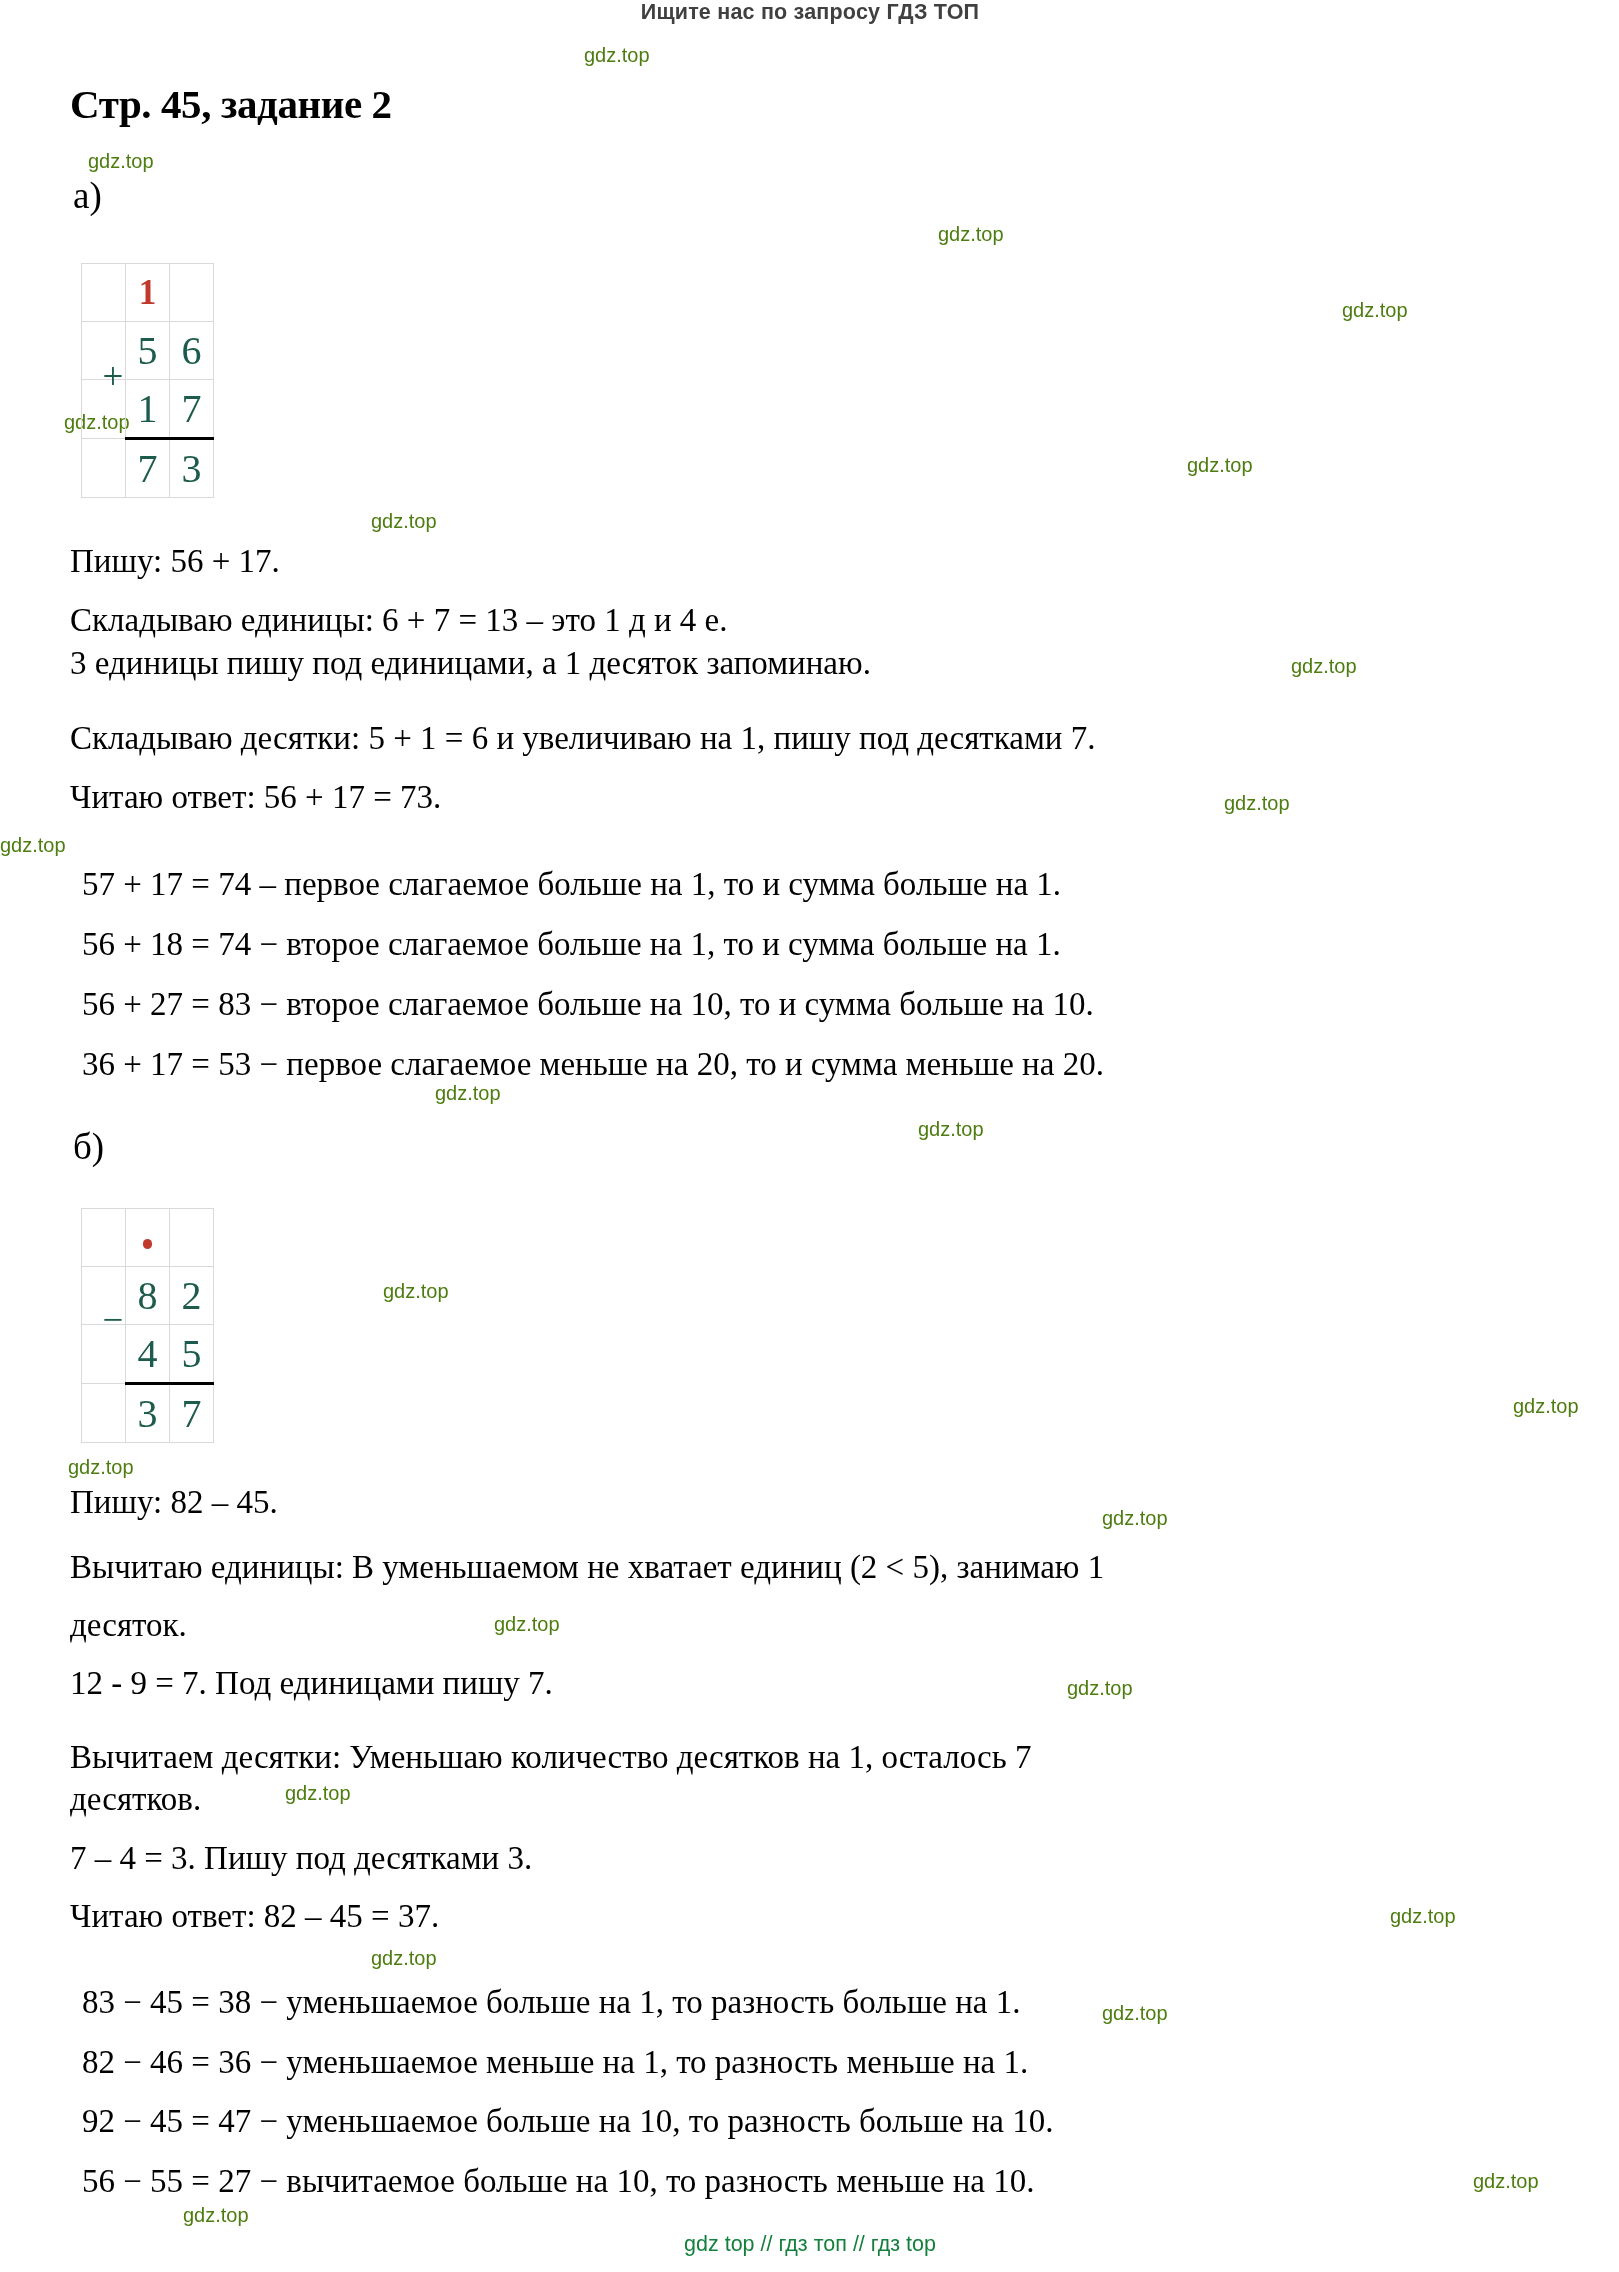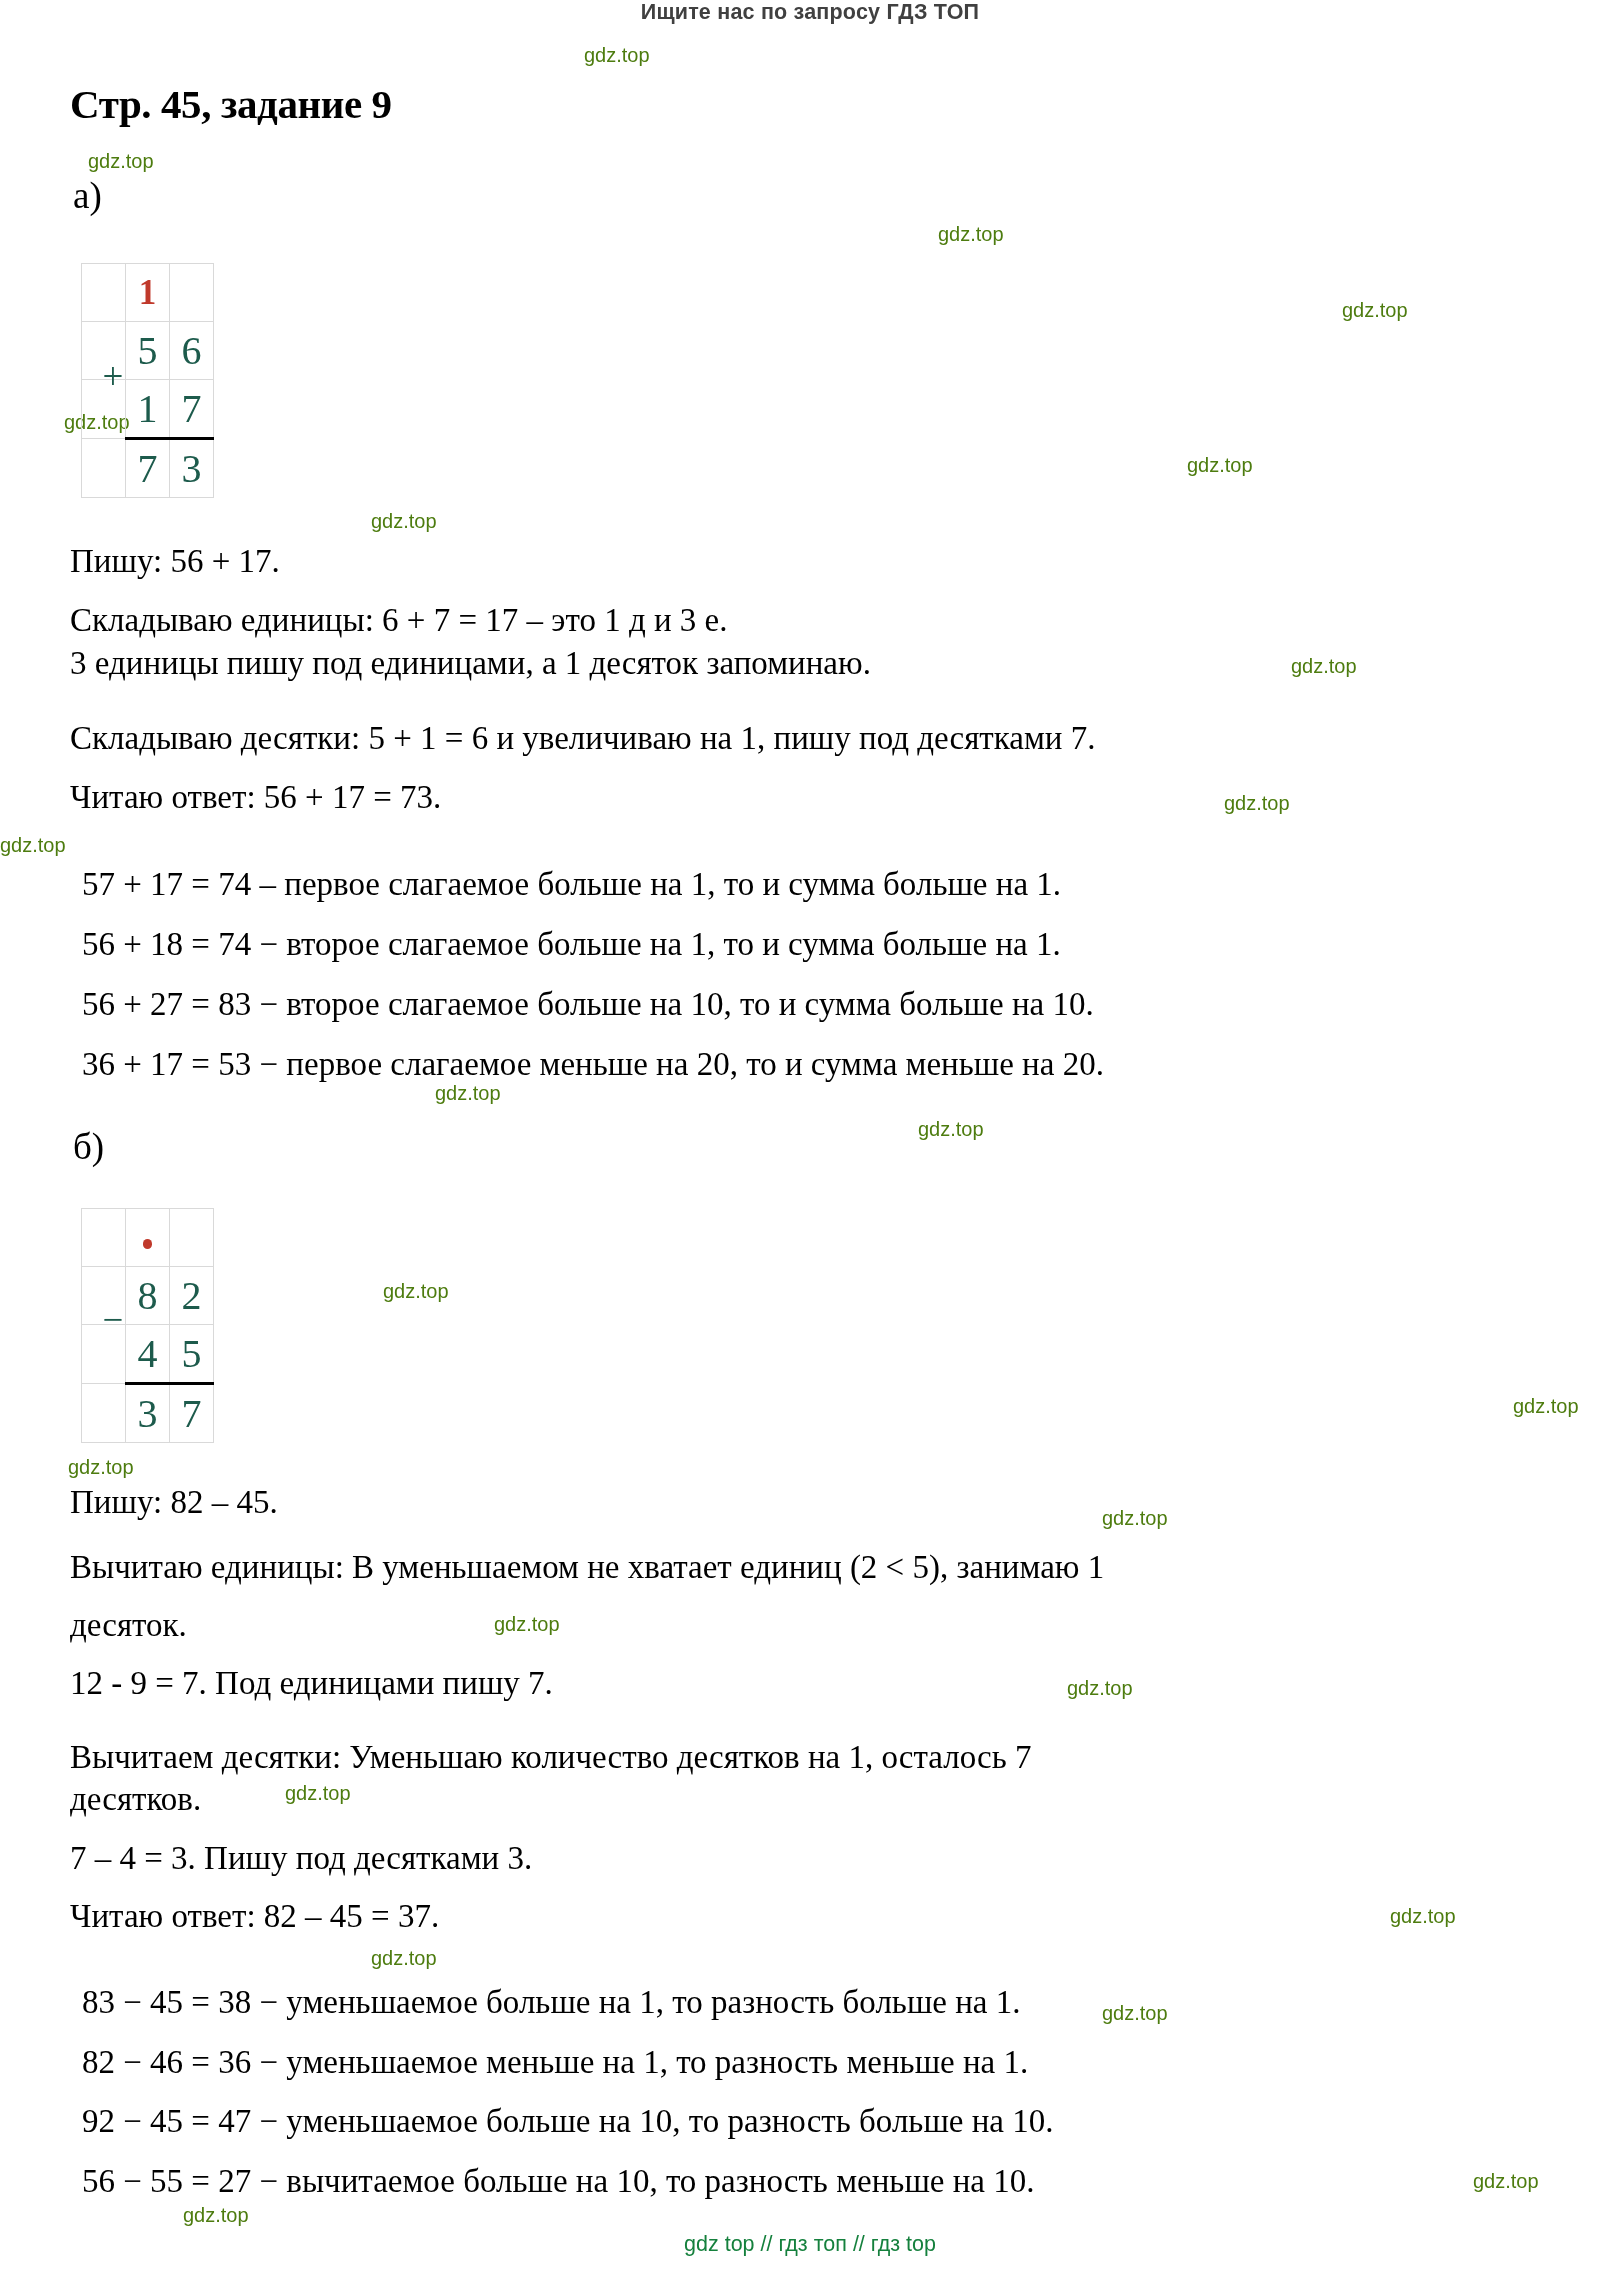--- a/index.html
+++ b/index.html
@@ -135,7 +135,7 @@
 
 <div class="promo-banner">Ищите нас по запросу ГДЗ ТОП</div>
 
-<div class="page-title">Стр. 45, задание 9</div>
+<div class="page-title">Стр. 45, задание 2</div>
 
 <div class="watermark" style="left:584px;  top:44px;">gdz.top</div>
 <div class="watermark" style="left:88px;  top:150px;">gdz.top</div>

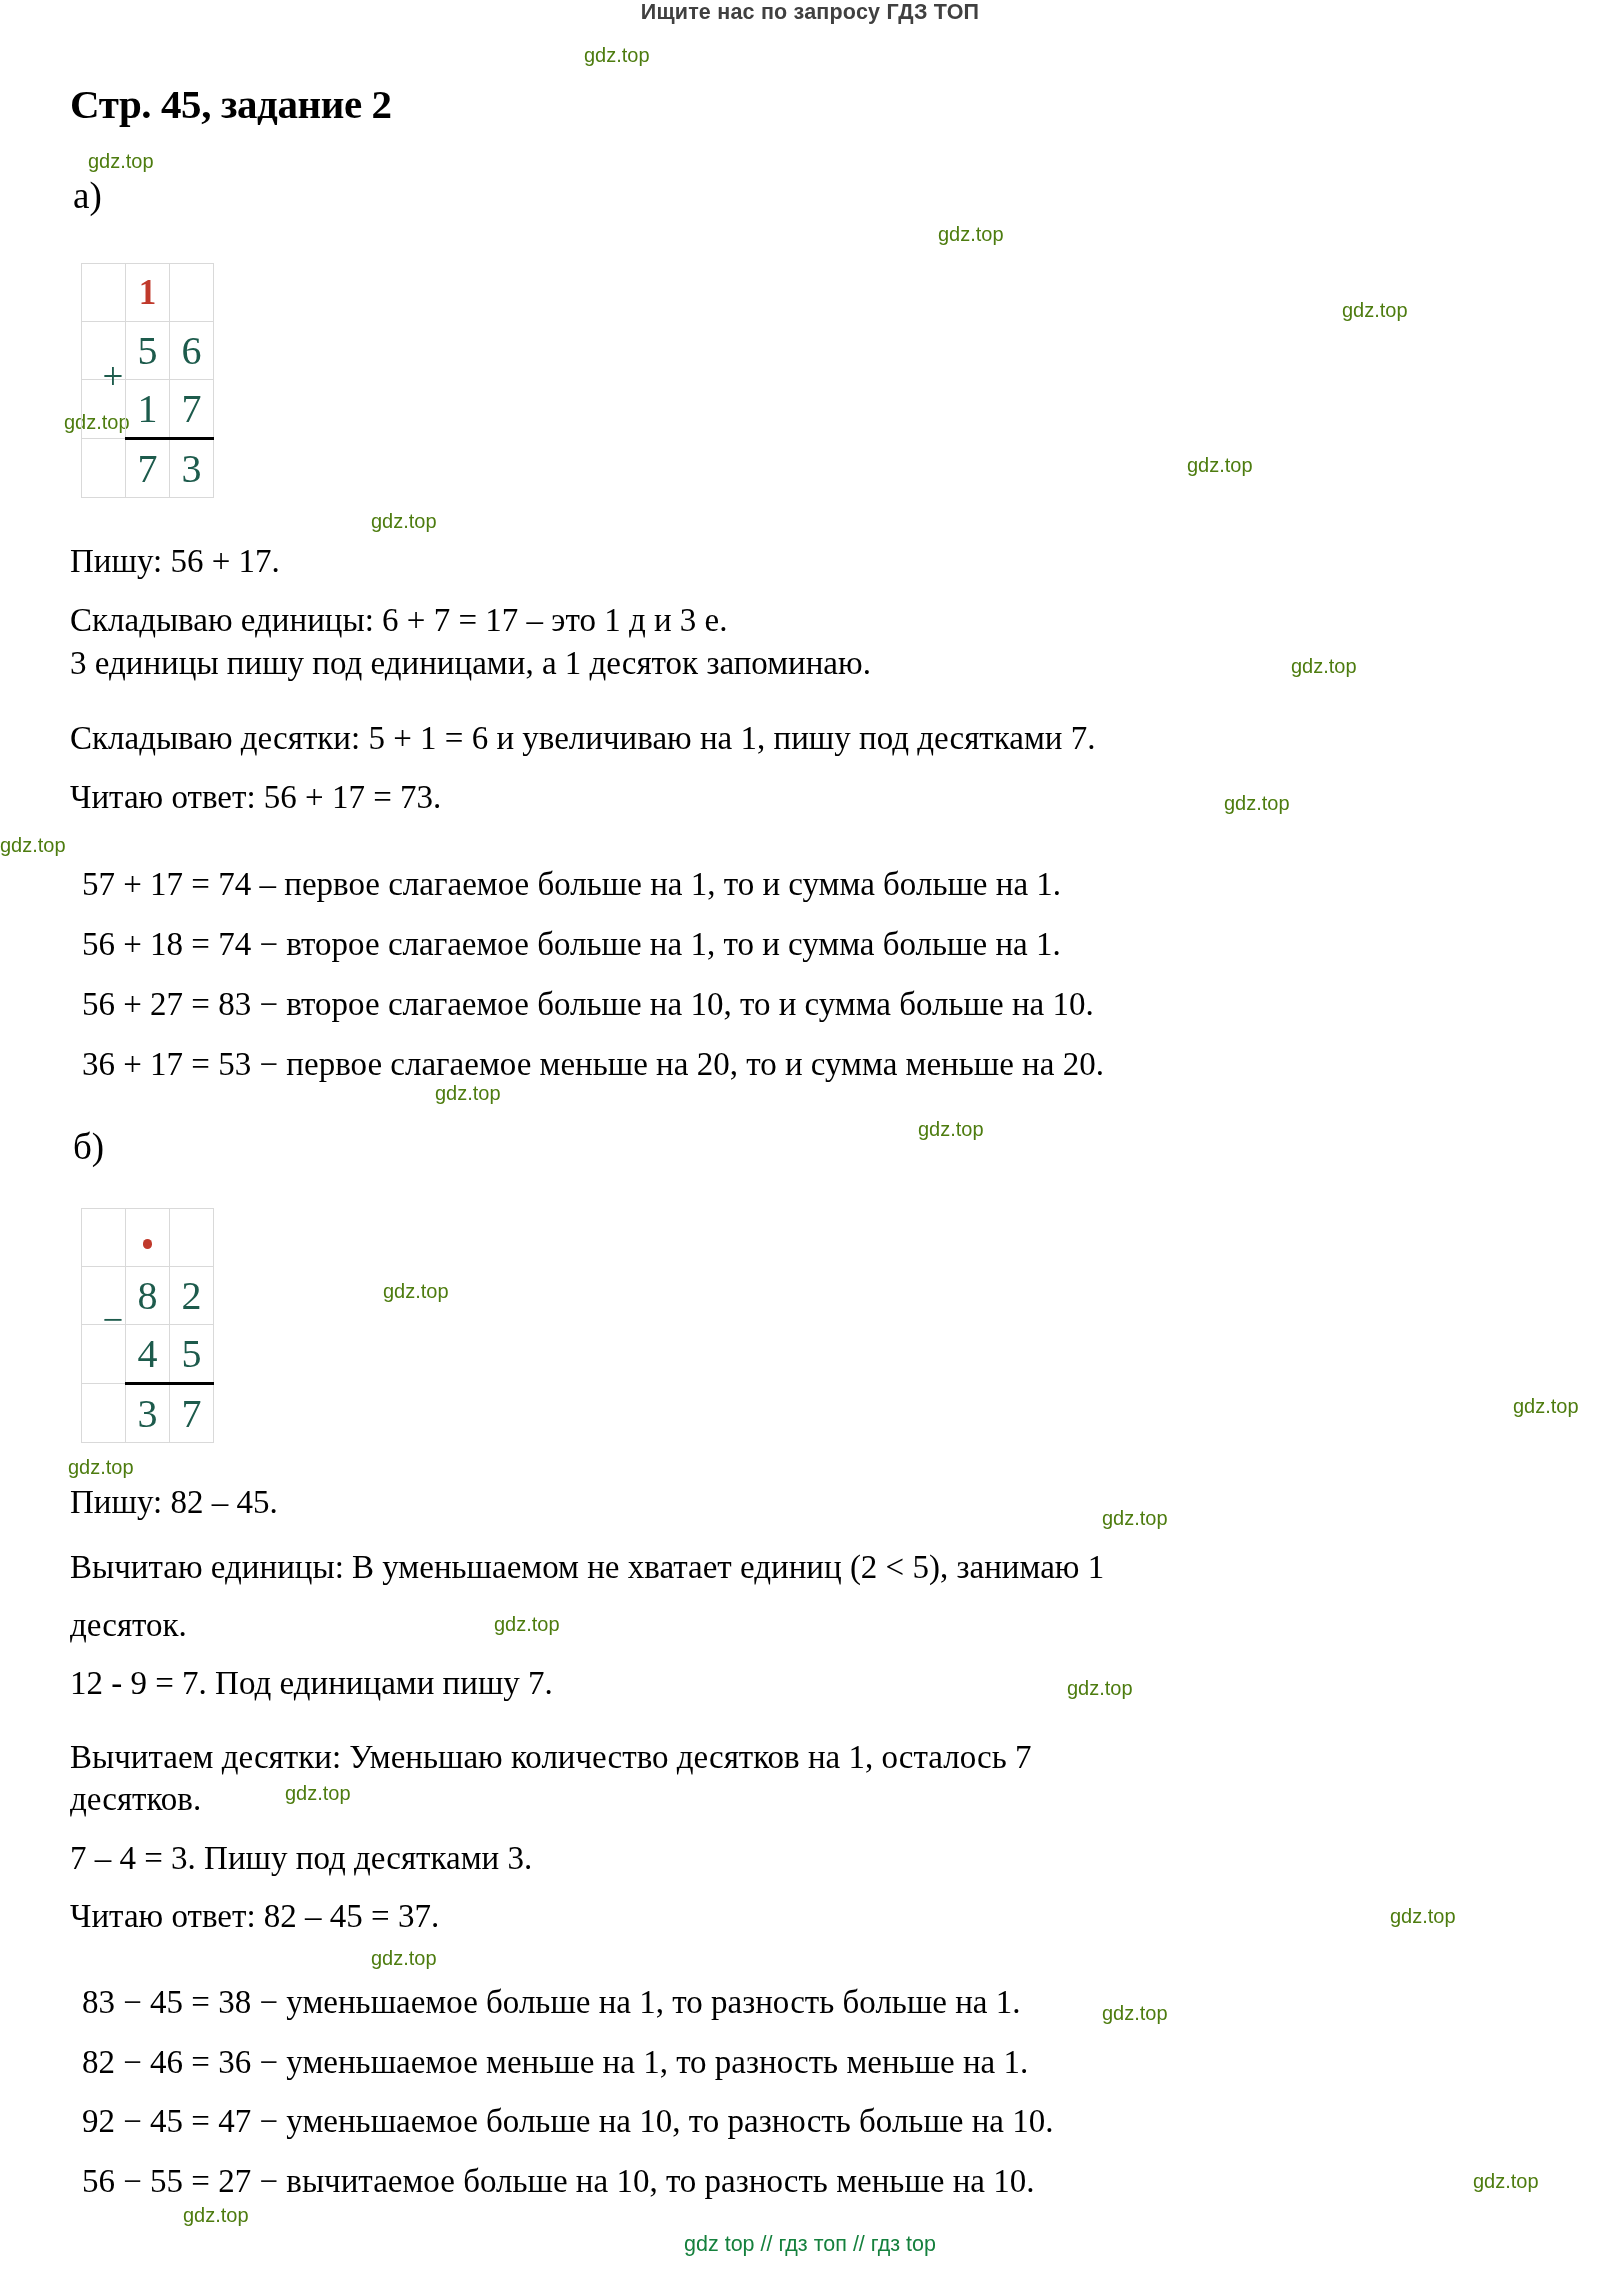--- a/index.html
+++ b/index.html
@@ -192,7 +192,7 @@
   </table>
 
 <div class="body-line" style="left:70px; top:544px;">Пишу: 56 + 17.</div>
-<div class="body-line" style="left:70px; top:603px;">Складываю единицы: 6 + 7 = 17 – это 1 д и 3 е.</div>
+<div class="body-line" style="left:70px; top:603px;">Складываю единицы: 6 + 7 = 13 – это 1 д и 4 е.</div>
 <div class="body-line" style="left:70px; top:646px;">3 единицы пишу под единицами, а 1 десяток запоминаю.</div>
 <div class="body-line" style="left:70px; top:721px;">Складываю десятки: 5 + 1 = 6 и увеличиваю на 1, пишу под десятками 7.</div>
 <div class="body-line" style="left:70px; top:780px;">Читаю ответ: 56 + 17 = 73.</div>

